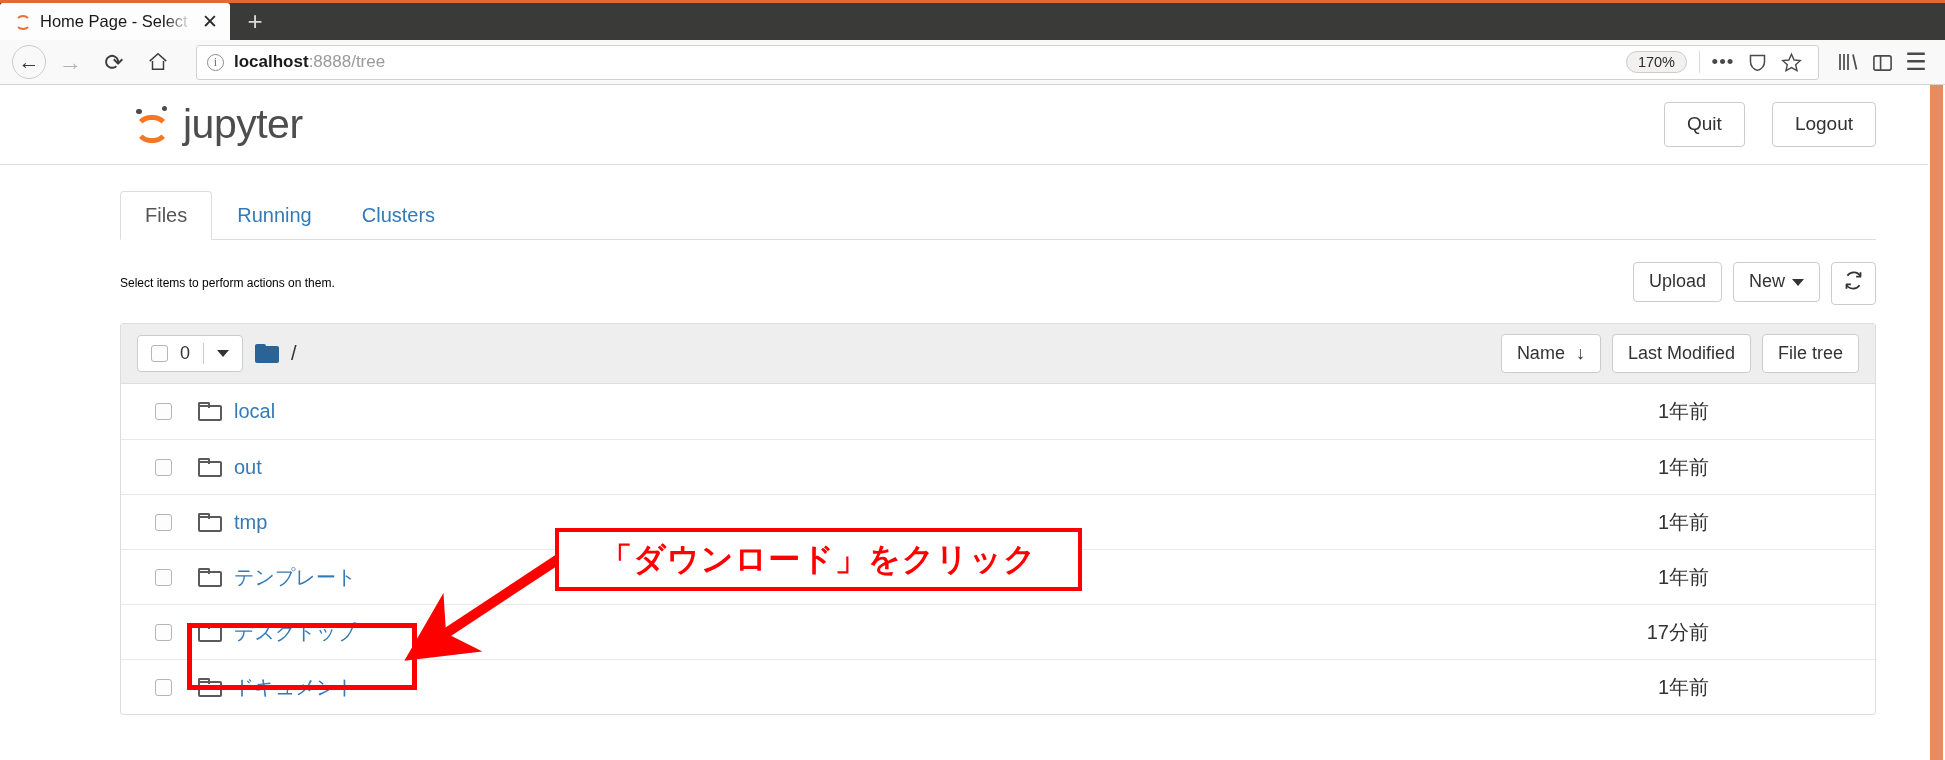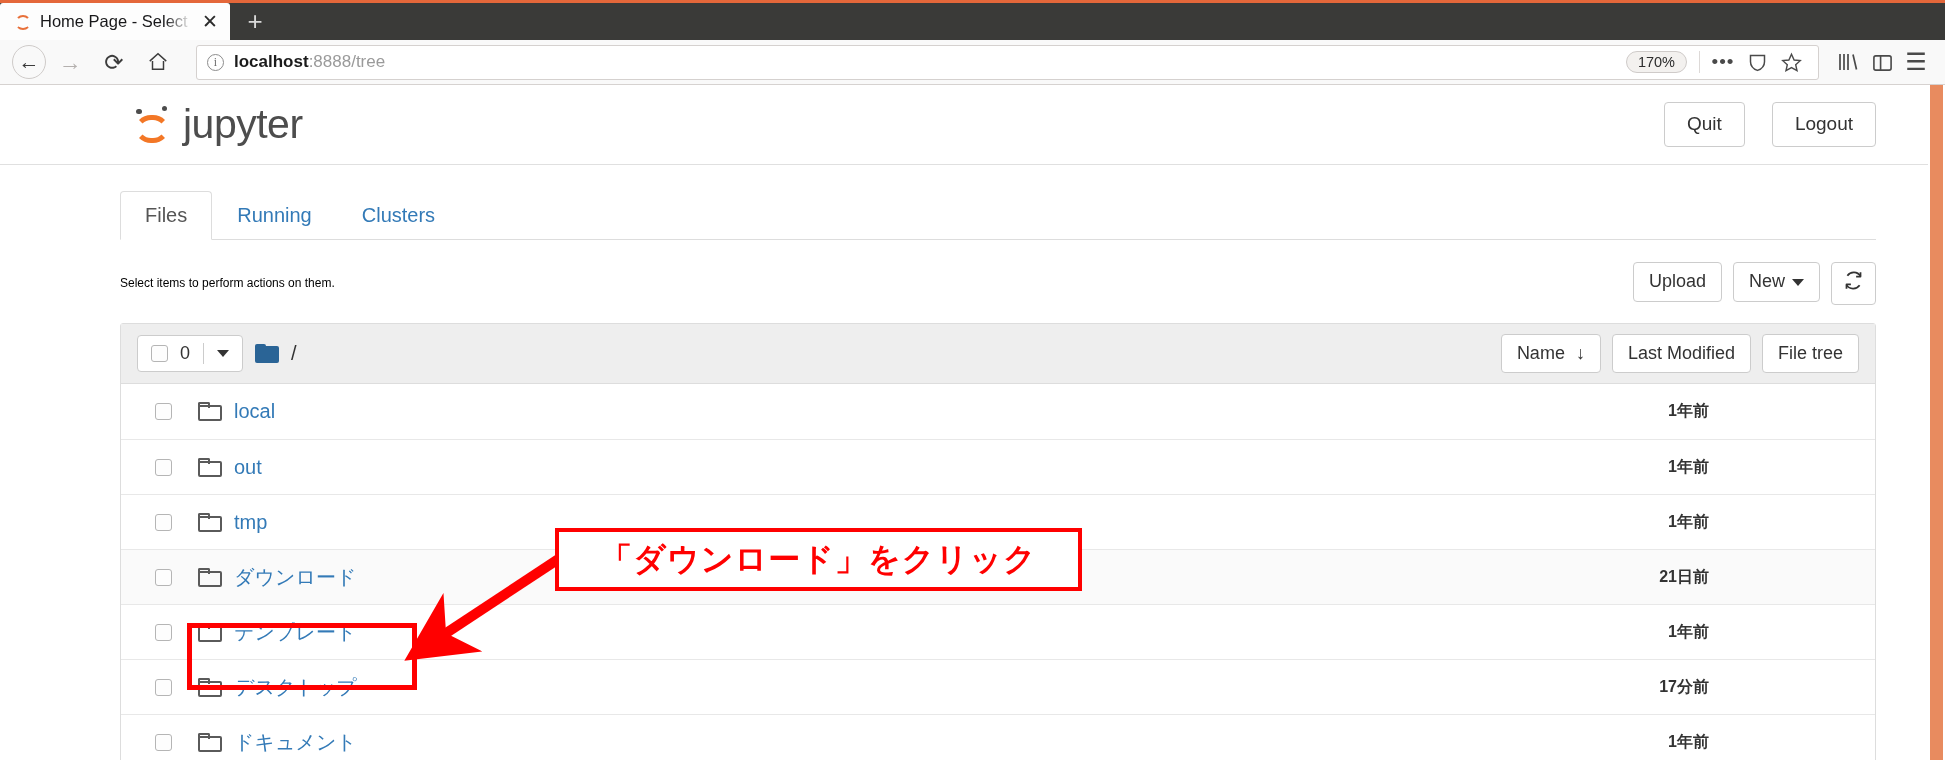--- a/index.html
+++ b/index.html
@@ -212,7 +212,7 @@
     border: 2px solid #5a5a5a; border-bottom: none; border-radius: 2px 2px 0 0; box-sizing: border-box;
   }
   .fname { font-size: 20px; color: #337ab7; cursor: pointer; }
-  .ftime { margin-left: auto; font-size: 16px; color: #333; padding-right: 150px; font-weight: bold; }
+  .ftime { margin-left: auto; font-size: 20px; color: #333; padding-right: 150px; }
   .fsize { width: 0; }
 
   

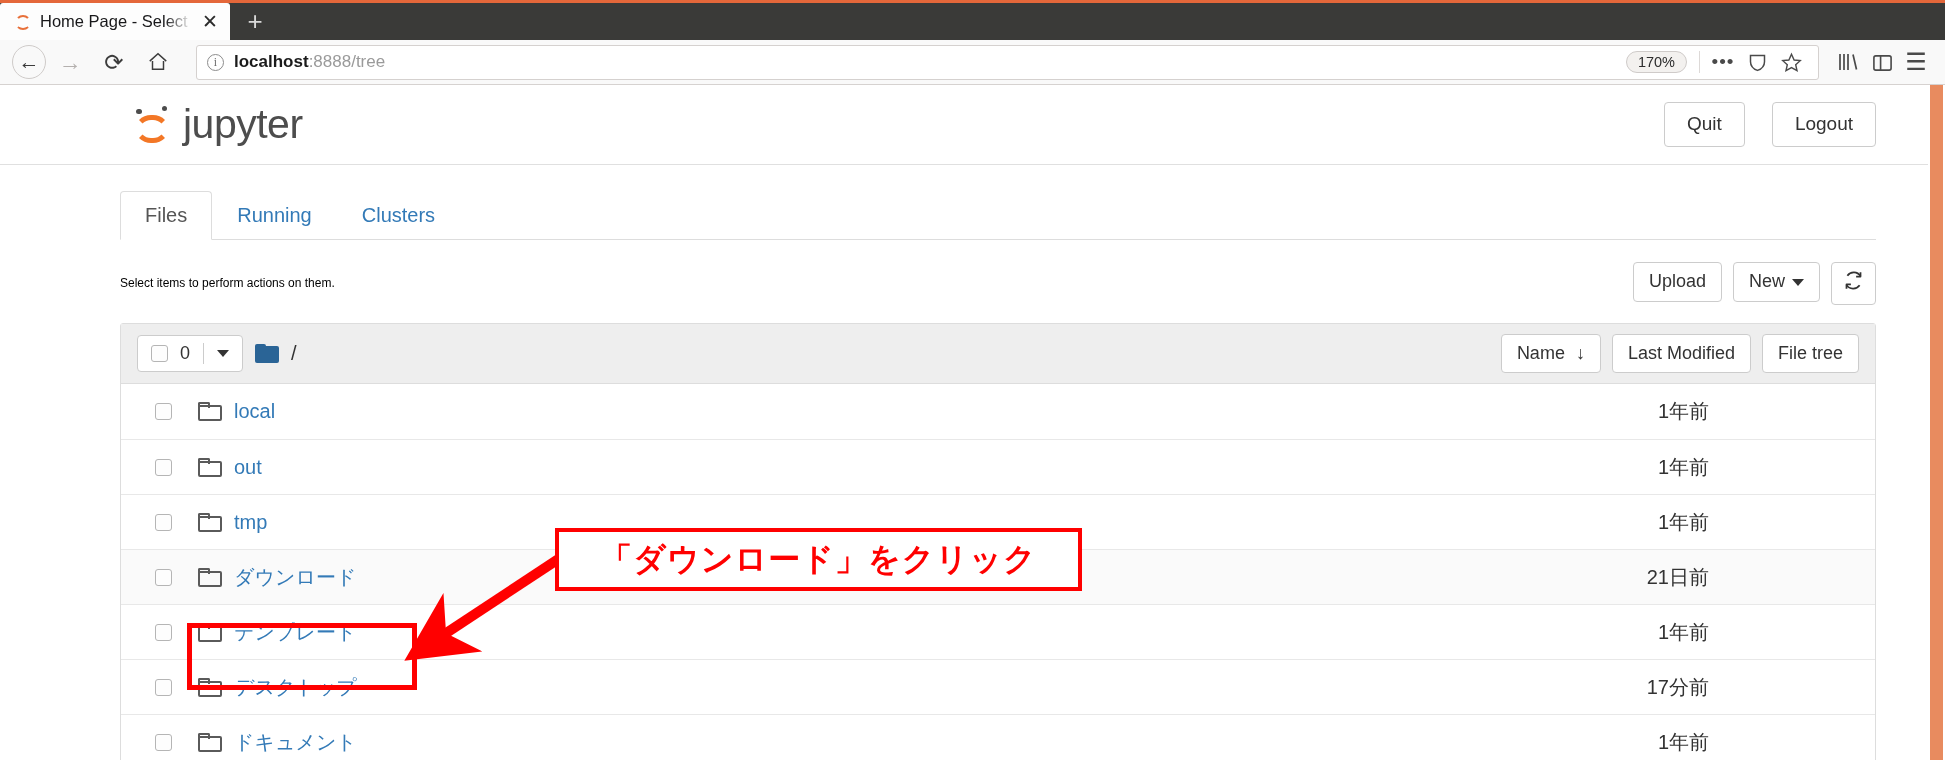--- a/index.html
+++ b/index.html
@@ -390,13 +390,6 @@
               <span class="ftime">1年前</span>
               <span class="fsize"></span>
             </div>
-            <div class="row highlight">
-              <span class="cb rcb"></span>
-              <span class="folder-outline"></span>
-              <span class="fname">ダウンロード</span>
-              <span class="ftime">21日前</span>
-              <span class="fsize"></span>
-            </div>
             <div class="row">
               <span class="cb rcb"></span>
               <span class="folder-outline"></span>

